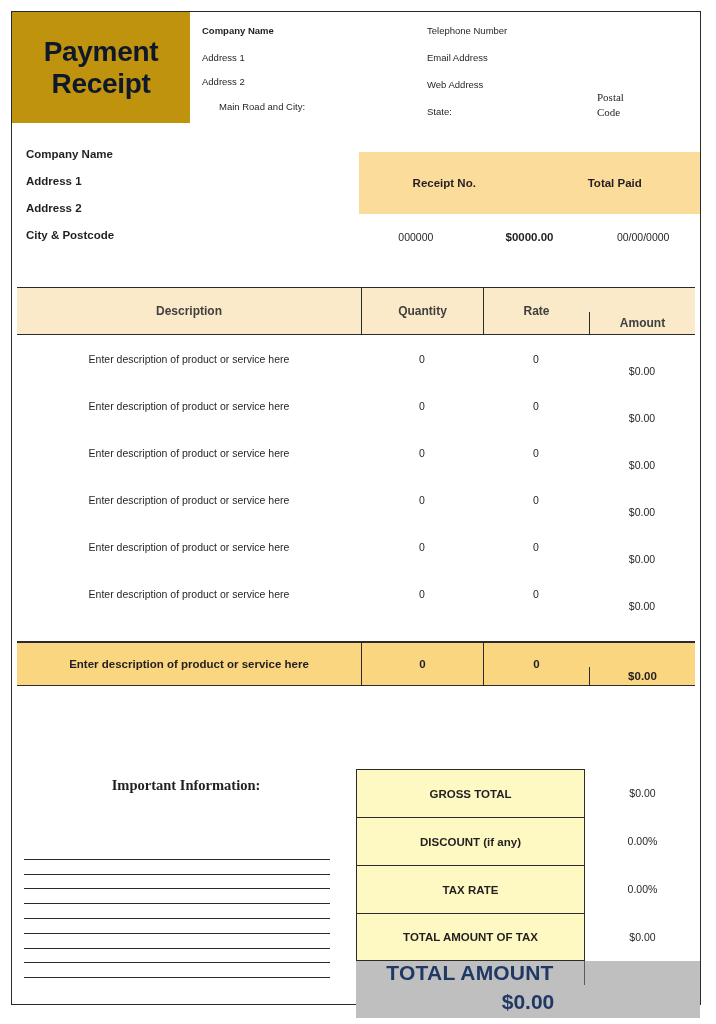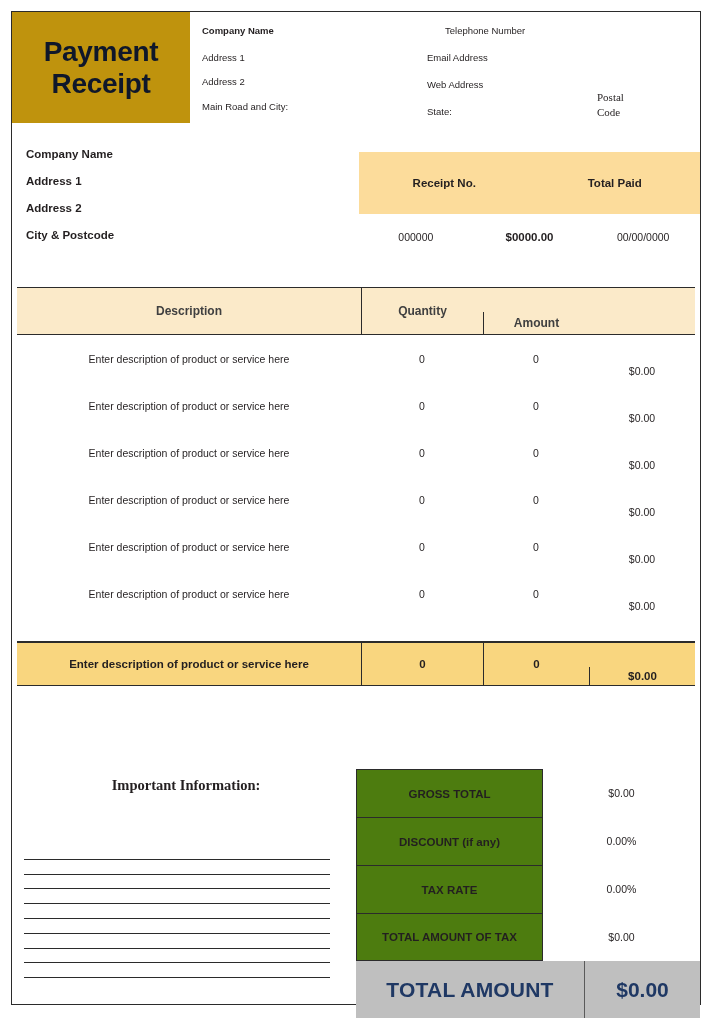--- a/index.html
+++ b/index.html
@@ -301,7 +301,7 @@
     </div>
 
     <div class="hdr-col c2">
-      <div class="hdr-item" style="top:13px;left:18px;">Telephone Number</div>
+      <div class="hdr-item" style="top:13px;left:0;">Telephone Number</div>
       <div class="hdr-item" style="top:40px;left:0;">Email Address</div>
       <div class="hdr-item" style="top:67px;left:0;">Web Address</div>
       <div class="hdr-item" style="top:94px;left:0;">State:</div>

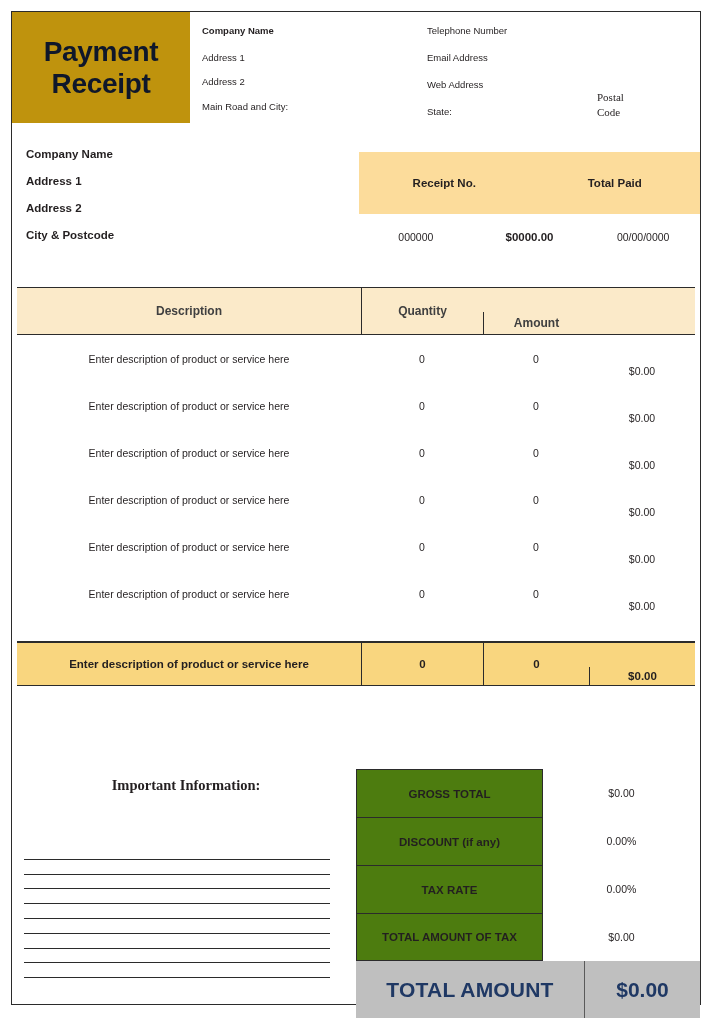--- a/index.html
+++ b/index.html
@@ -297,7 +297,7 @@
       <div class="hdr-item bold" style="top:13px;left:0;">Company Name</div>
       <div class="hdr-item" style="top:40px;left:0;">Address 1</div>
       <div class="hdr-item" style="top:64px;left:0;">Address 2</div>
-      <div class="hdr-item" style="top:89px;left:0;">Main Road and City:</div>
+      <div class="hdr-item" style="top:89px;left:17px;">Main Road and City:</div>
     </div>
 
     <div class="hdr-col c2">

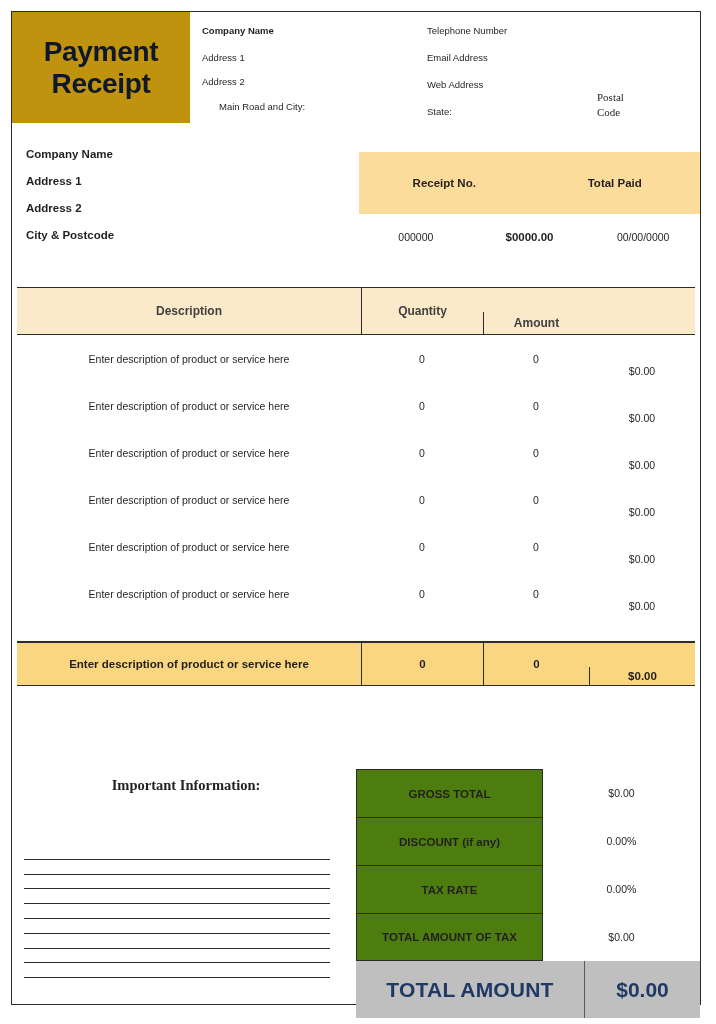--- a/index.html
+++ b/index.html
@@ -335,6 +335,7 @@
     <div class="items-head">
       <div class="th col-desc">Description</div>
       <div class="th col-qty">Quantity</div>
+      <div class="th col-rate">Rate</div>
       <div class="th col-amt">Amount</div>
     </div>
 

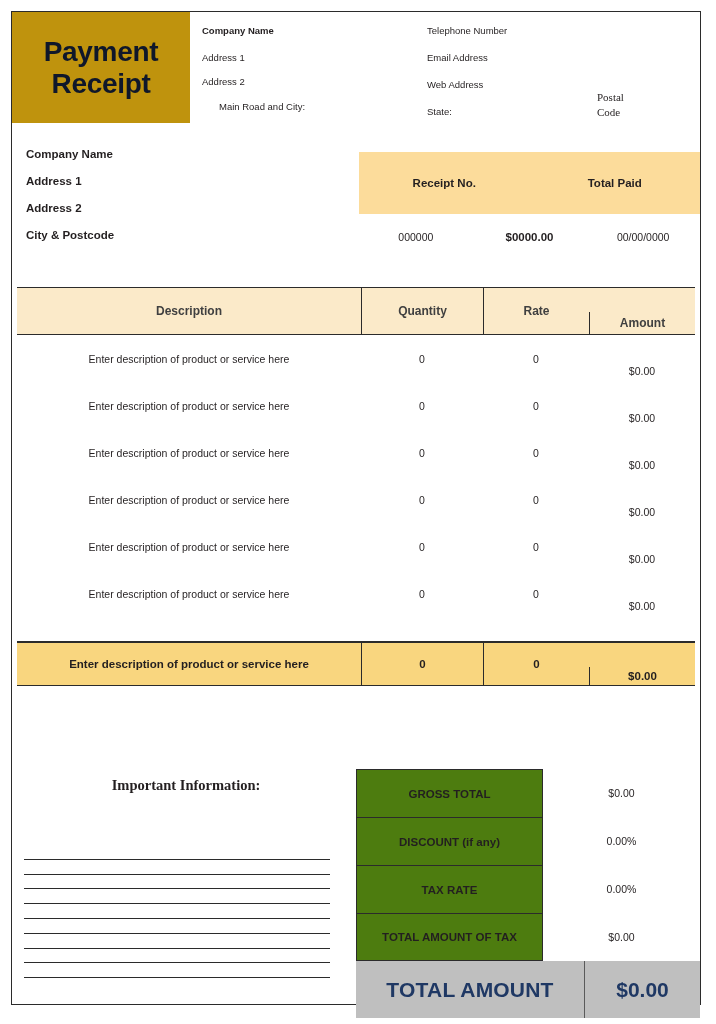--- a/index.html
+++ b/index.html
@@ -233,8 +233,8 @@
     height: 48px;
   }
   .t-label {
-    width: 187px;
-    background: #4d7c0f;
+    width: 229px;
+    background: #fef9c3;
     border: 1.4px solid #2b2b2b;
     border-bottom: none;
     box-sizing: border-box;

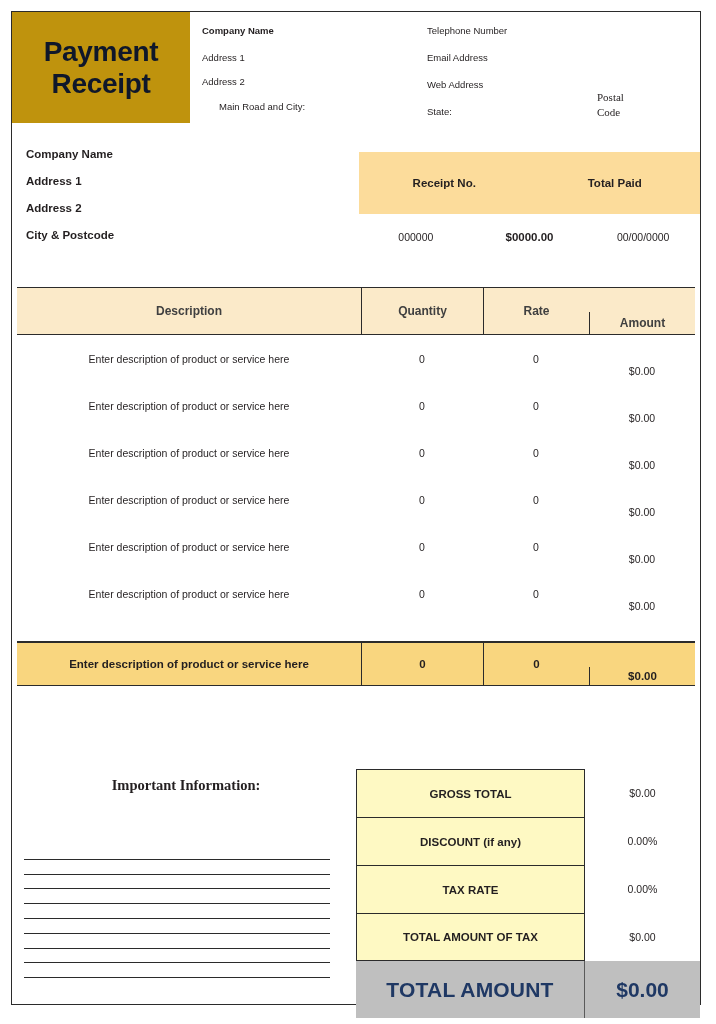--- a/index.html
+++ b/index.html
@@ -258,6 +258,7 @@
     display: flex;
     height: 57px;
     background: #bfbfbf;
+    flex-direction: column;
   }
   .t-grand .g-label {
     width: 229px;

